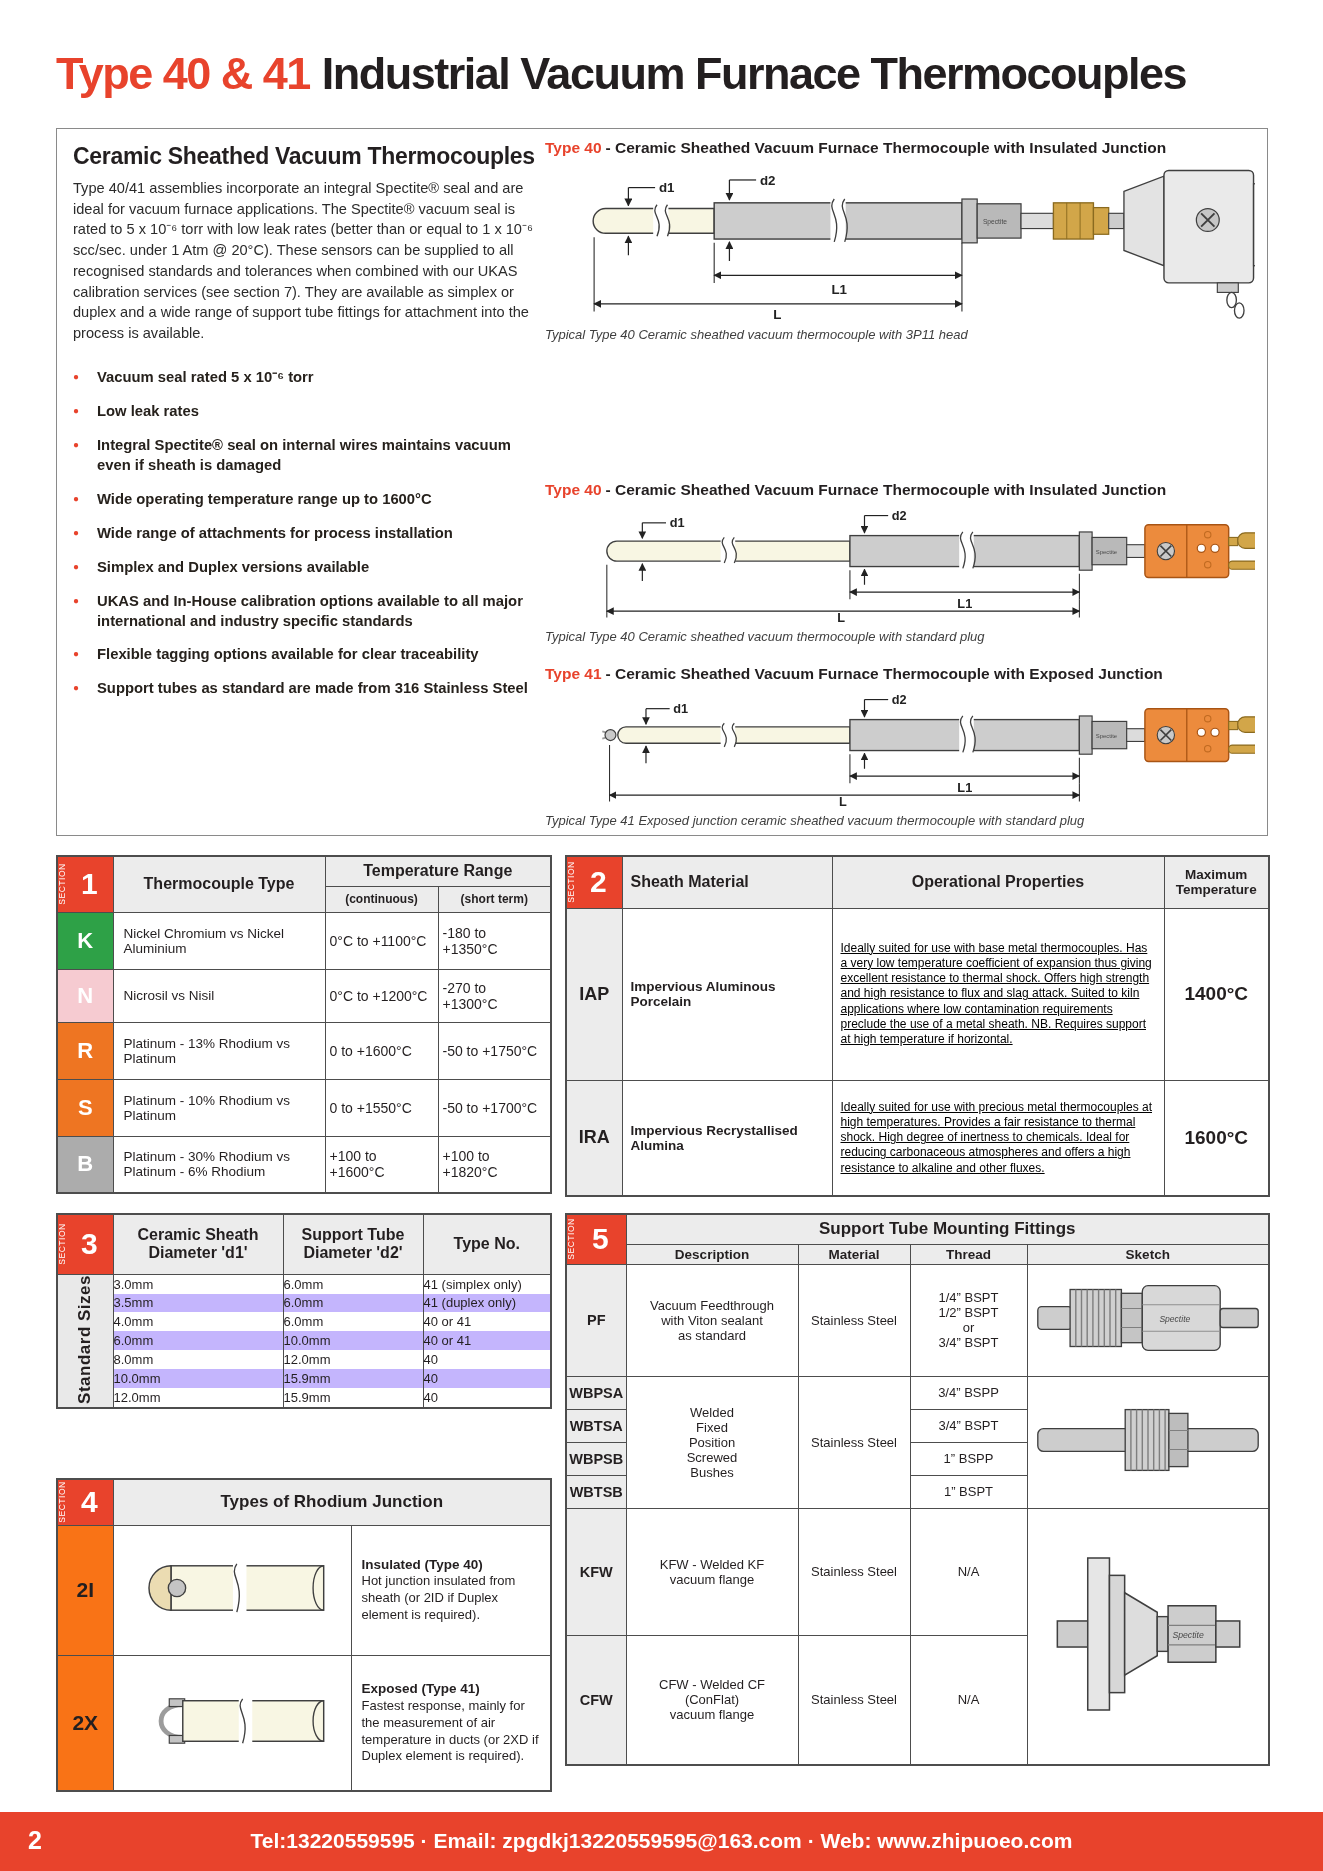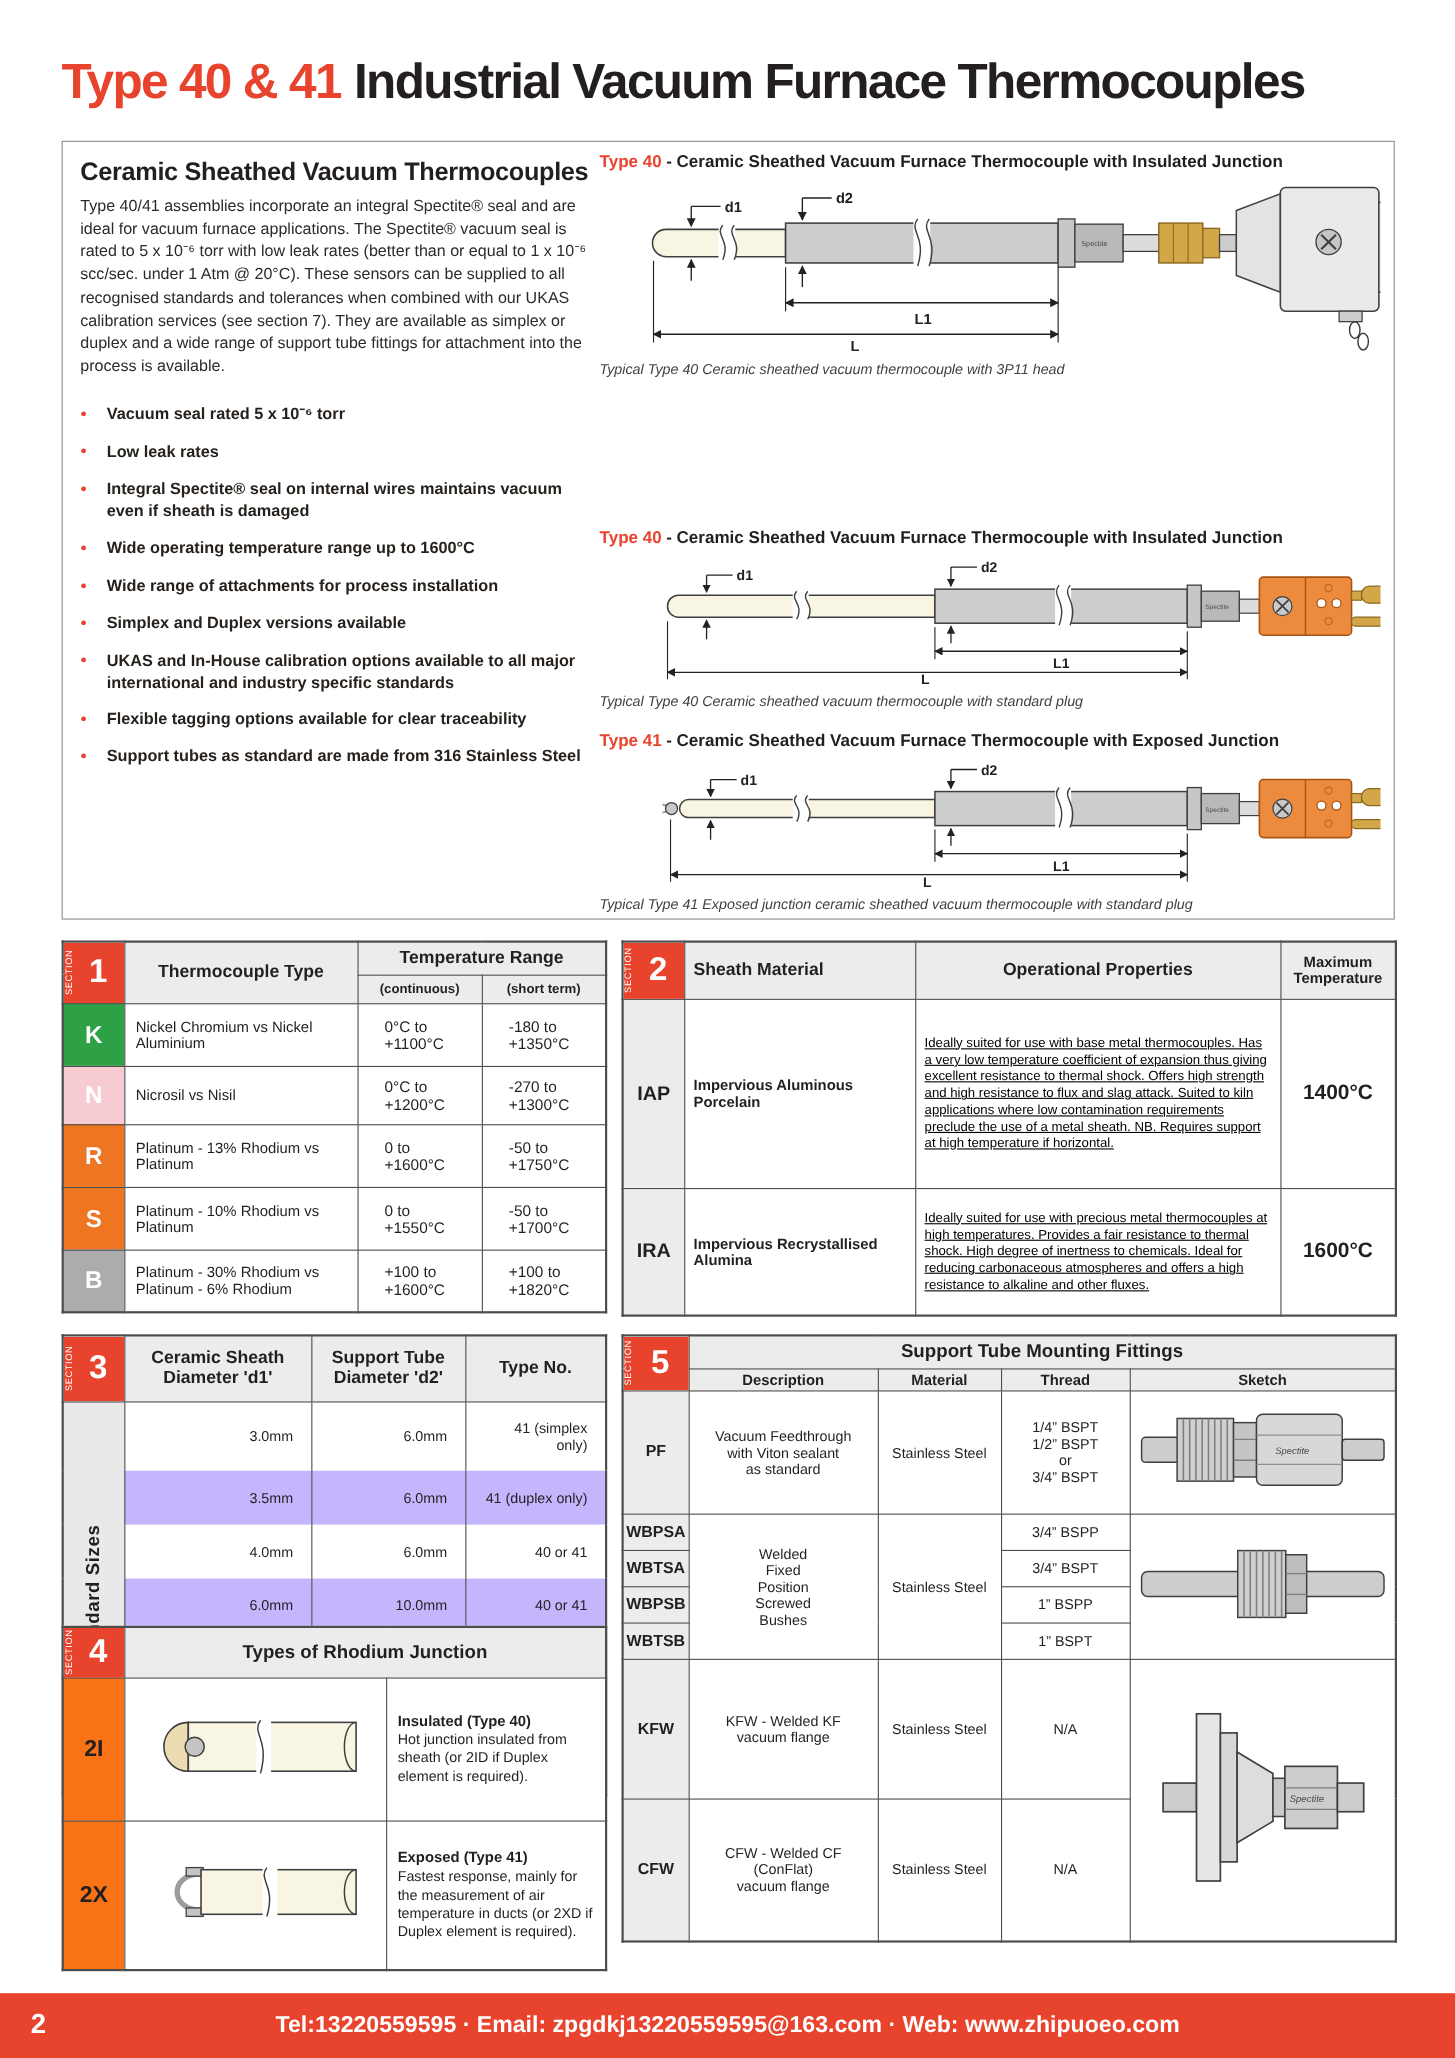--- a/index.html
+++ b/index.html
@@ -40,7 +40,7 @@
   
   .s1 .code{text-align:center;font-size:22px;font-weight:bold;color:#fff;}
   .s1 .name{font-size:13.5px;padding-left:10px;}
-  .s1 .val{font-size:14px;padding-left:24px;}
+  .s1 .val{font-size:14px;padding-left:4px;}
   
   .s2 .code{text-align:center;font-size:18px;font-weight:bold;background:#ececec;}
   .s2 .name{font-size:13.5px;font-weight:bold;padding-left:8px;}

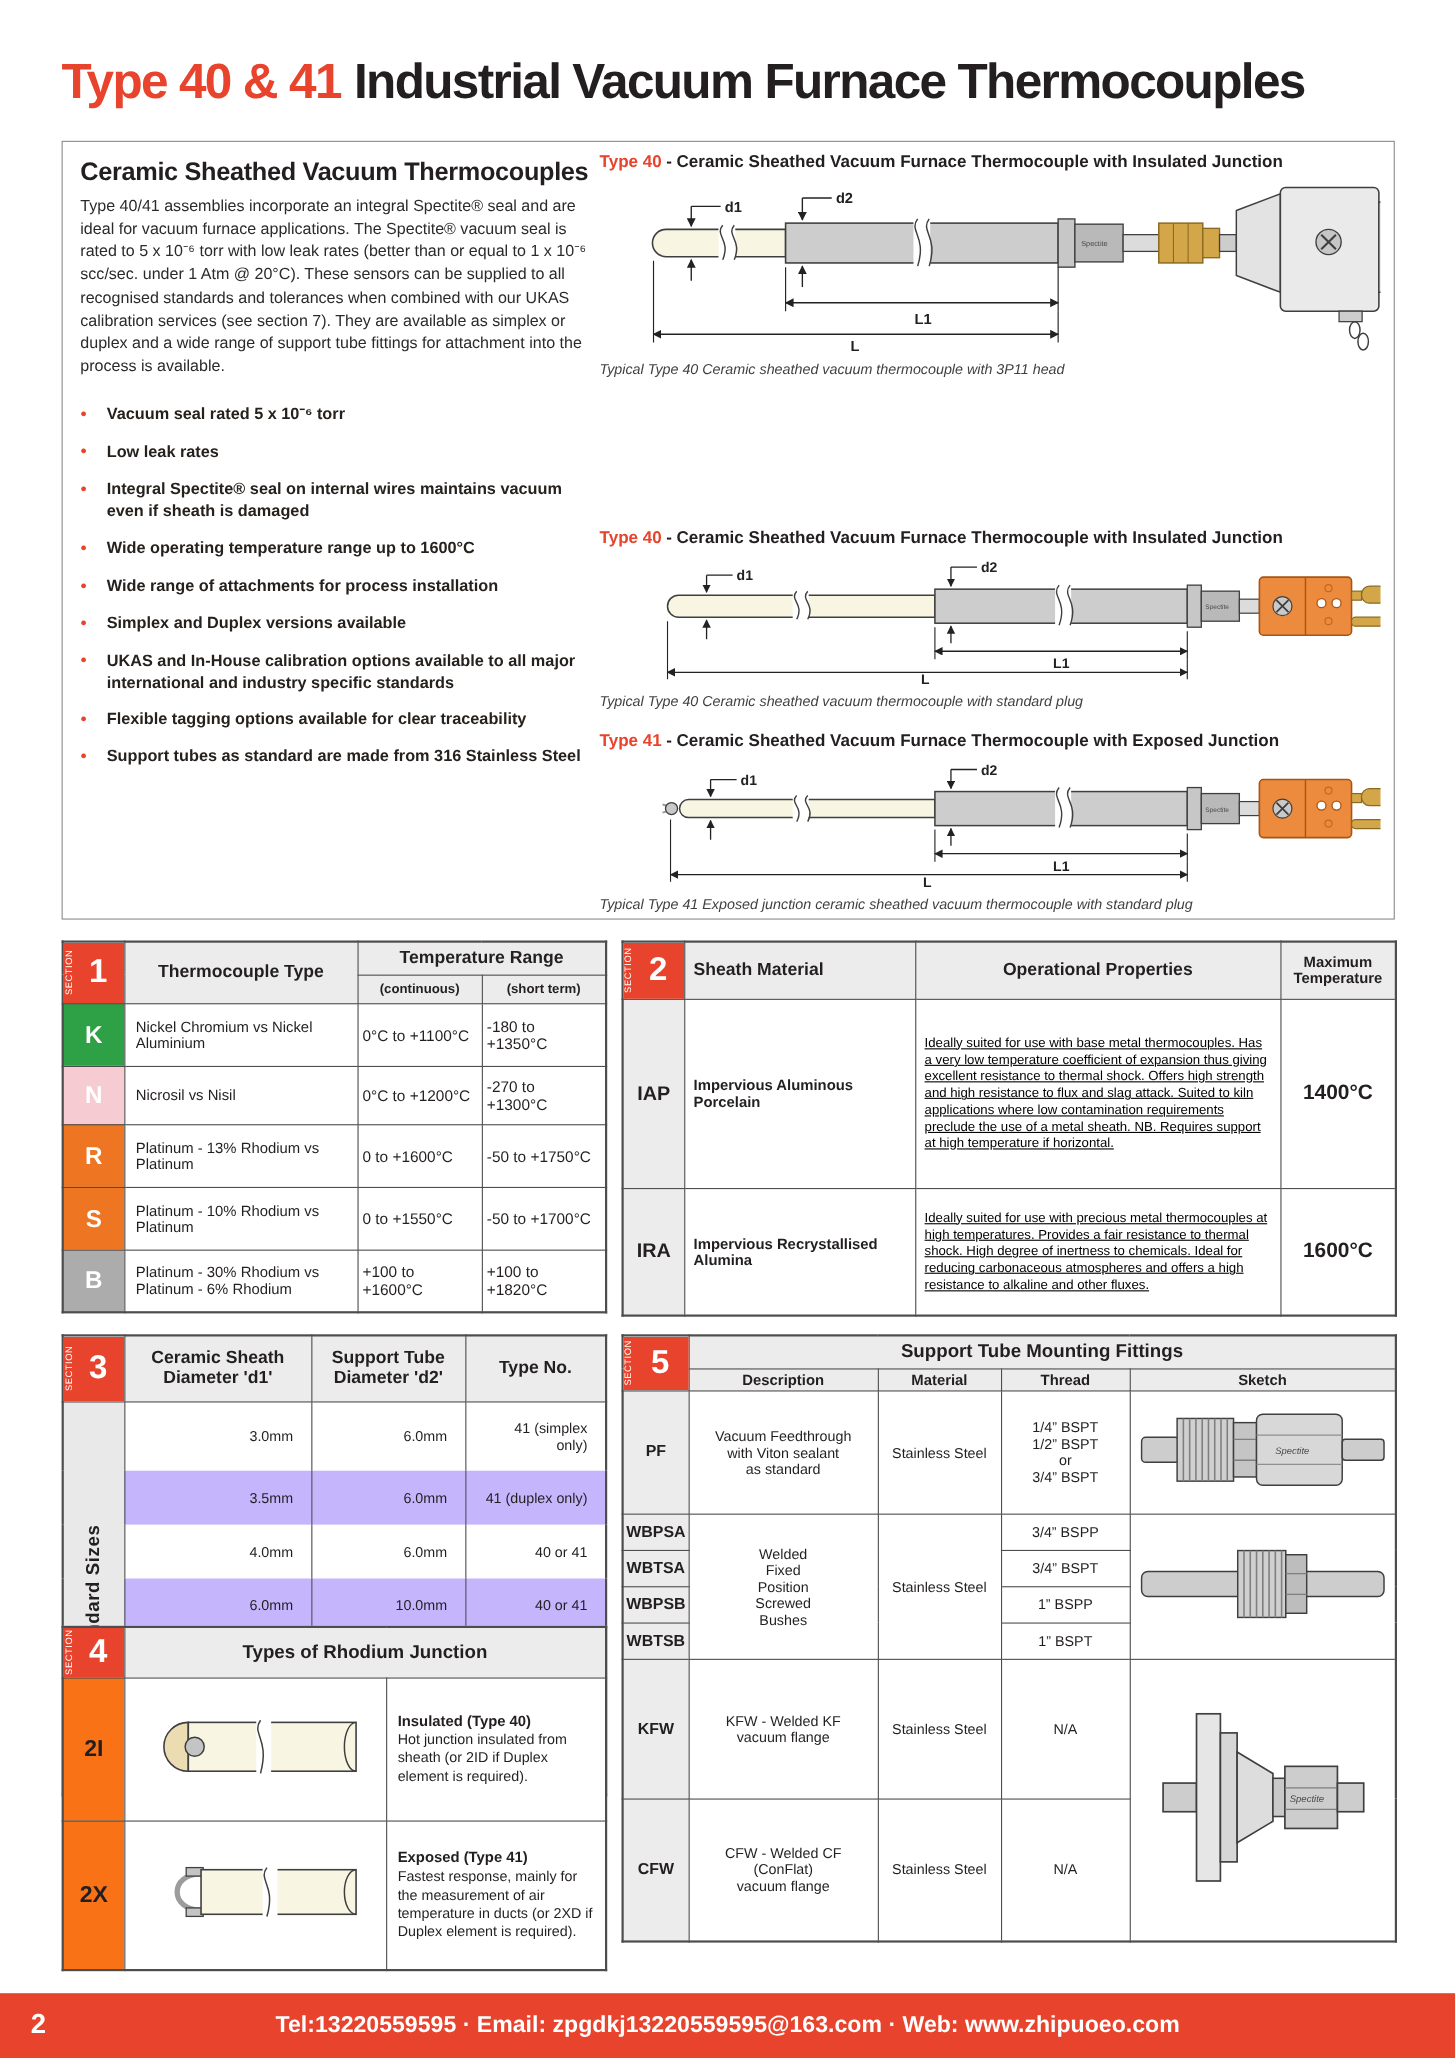--- a/index.html
+++ b/index.html
@@ -47,7 +47,7 @@
   .s2 .props{font-size:12px;line-height:1.27;padding:6px 8px;color:#000000;text-decoration:underline;}
   .s2 .max{text-align:center;font-size:19px;font-weight:bold;}
   
-  .s3 td.cell{border-top:none;border-bottom:none;text-align:right;font-size:13px;height:17px;padding:16px;}
+  .s3 td.cell{border-top:none;border-bottom:none;text-align:left;font-size:13px;height:17px;padding:0;}
   .s3 tr.alt td.cell{background:#c4b5fd;}
   .s3 .side{background:#e9e9e9;text-align:center;padding:0;}
   .s3 .side span{writing-mode:vertical-rl;transform:rotate(180deg);font-size:17px;font-weight:bold;letter-spacing:0.5px;}

